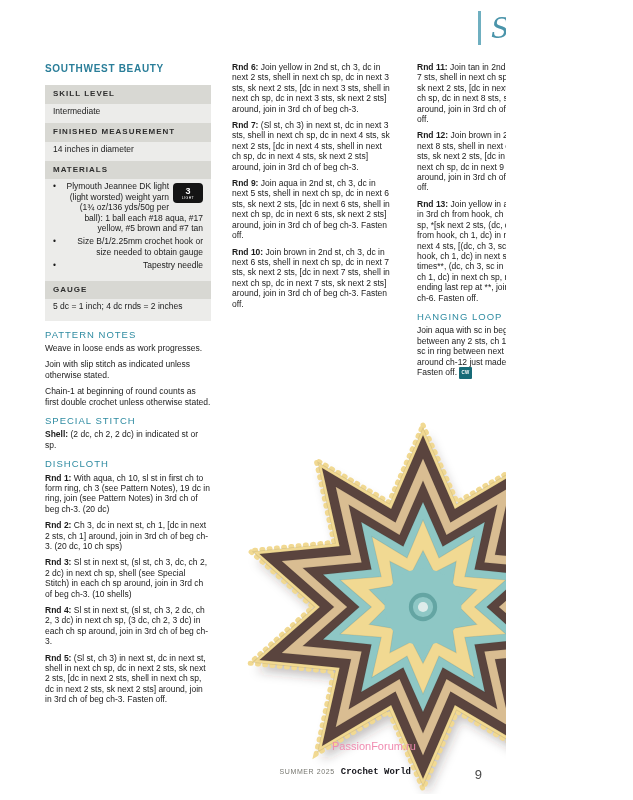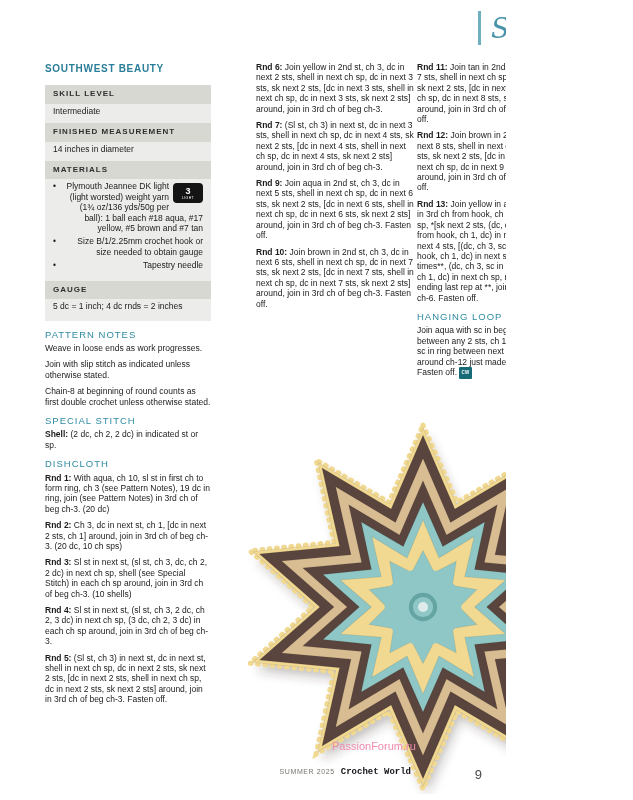--- a/index.html
+++ b/index.html
@@ -16,7 +16,7 @@
   
   .col { position:absolute; width:166px; font-size:8.5px; line-height:10.4px; color:#1b1b1b; }
   .col1 { left:45px;  top:64px; }
-  .col2 { left:256px; top:62px; width:160px; }
+  .col2 { left:232px; top:62px; width:160px; }
   .col3 { left:417px; top:62px; width:161px; }
 
   .title { font-size:10px; font-weight:bold; color:#2a7e99; letter-spacing:.7px; margin-bottom:11px; }

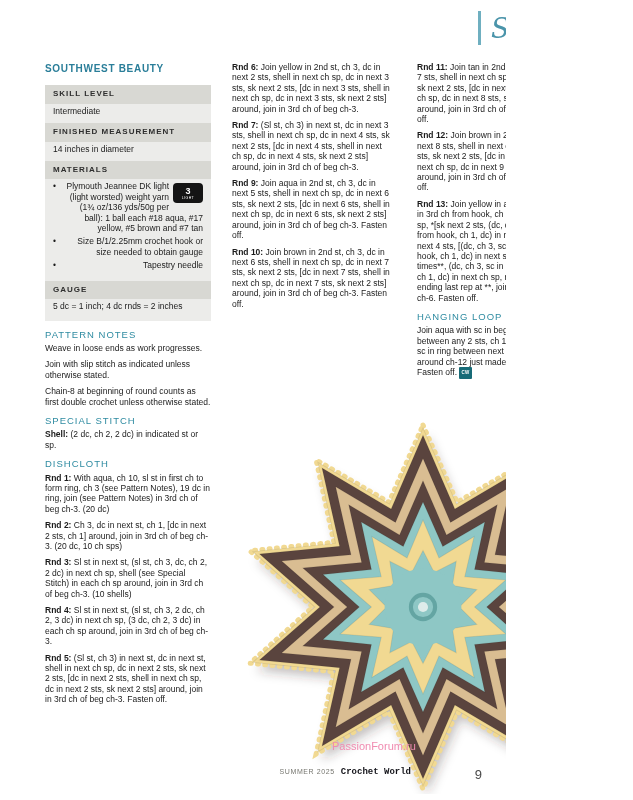--- a/index.html
+++ b/index.html
@@ -92,7 +92,7 @@
     <h2 class="sec">PATTERN NOTES</h2>
     <p class="para">Weave in loose ends as work progresses.</p>
     <p class="para">Join with slip stitch as indicated unless otherwise stated.</p>
-    <p class="para">Chain-8 at beginning of round counts as first double crochet unless otherwise stated.</p>
+    <p class="para">Chain-1 at beginning of round counts as first double crochet unless otherwise stated.</p>
 
     <h2 class="sec">SPECIAL STITCH</h2>
     <p class="rnd"><b class="lbl">Shell:</b> <span>(2 dc, ch 2, 2 dc) in indicated st or sp.</span></p>

